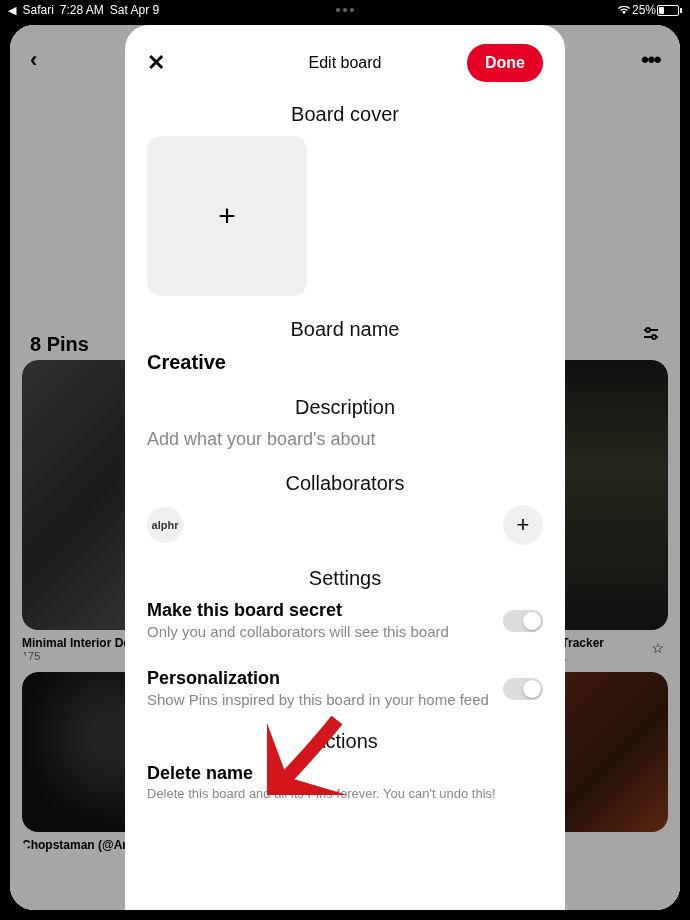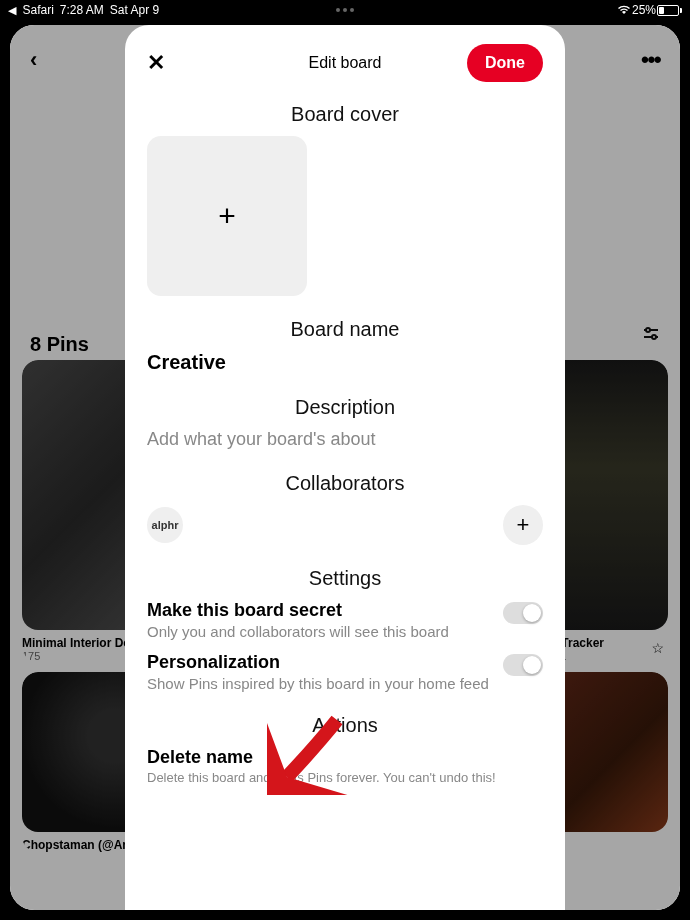--- a/index.html
+++ b/index.html
@@ -59,7 +59,7 @@
     .collab-avatar { width: 36px; height: 36px; border-radius: 50%; background: #efefef; display: flex; align-items: center; justify-content: center; font-size: 11px; font-weight: 600; color: #333; }
     .collab-add { margin-left: auto; width: 40px; height: 40px; border-radius: 50%; background: #efefef; display: flex; align-items: center; justify-content: center; font-size: 22px; cursor: pointer; }
     
-    .setting-row { display: flex; align-items: flex-start; margin-top: 10px; }
+    .setting-row { display: flex; align-items: center; margin-top: 10px; }
     .setting-text { flex: 1; }
     .setting-title { font-size: 18px; font-weight: 700; }
     .setting-desc { font-size: 15px; color: #888; margin-top: 2px; }

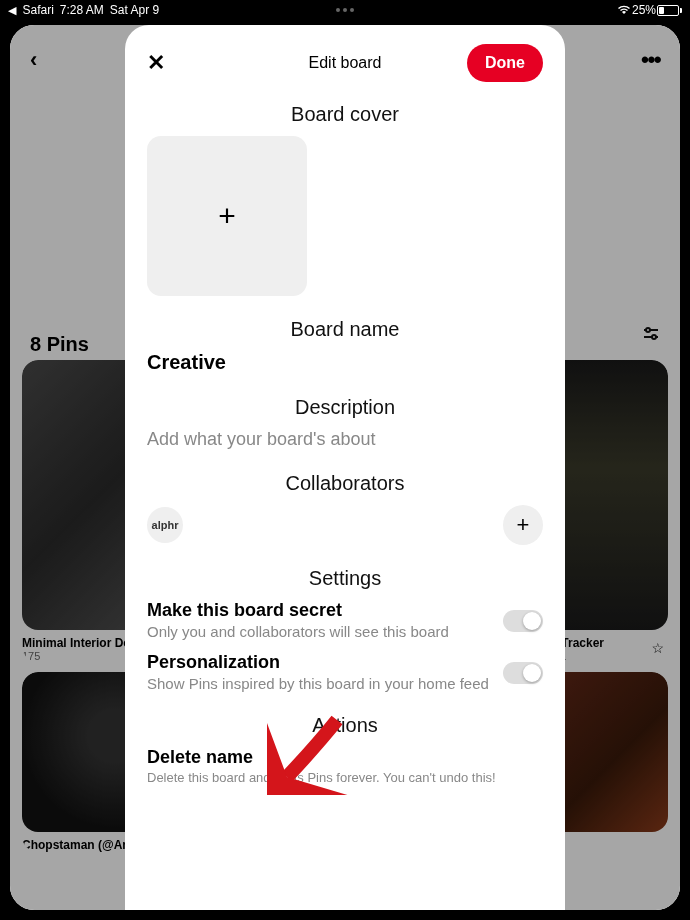--- a/index.html
+++ b/index.html
@@ -199,7 +199,7 @@
             <div class="toggle-knob"></div>
           </div>
       </div>
-      <div class="setting-row" style="margin-top:12px">
+      <div class="setting-row" style="margin-top:28px">
         <div class="setting-text">
           <div class="setting-title">Personalization</div>
           <div class="setting-desc">Show Pins inspired by this board in your home feed</div>

